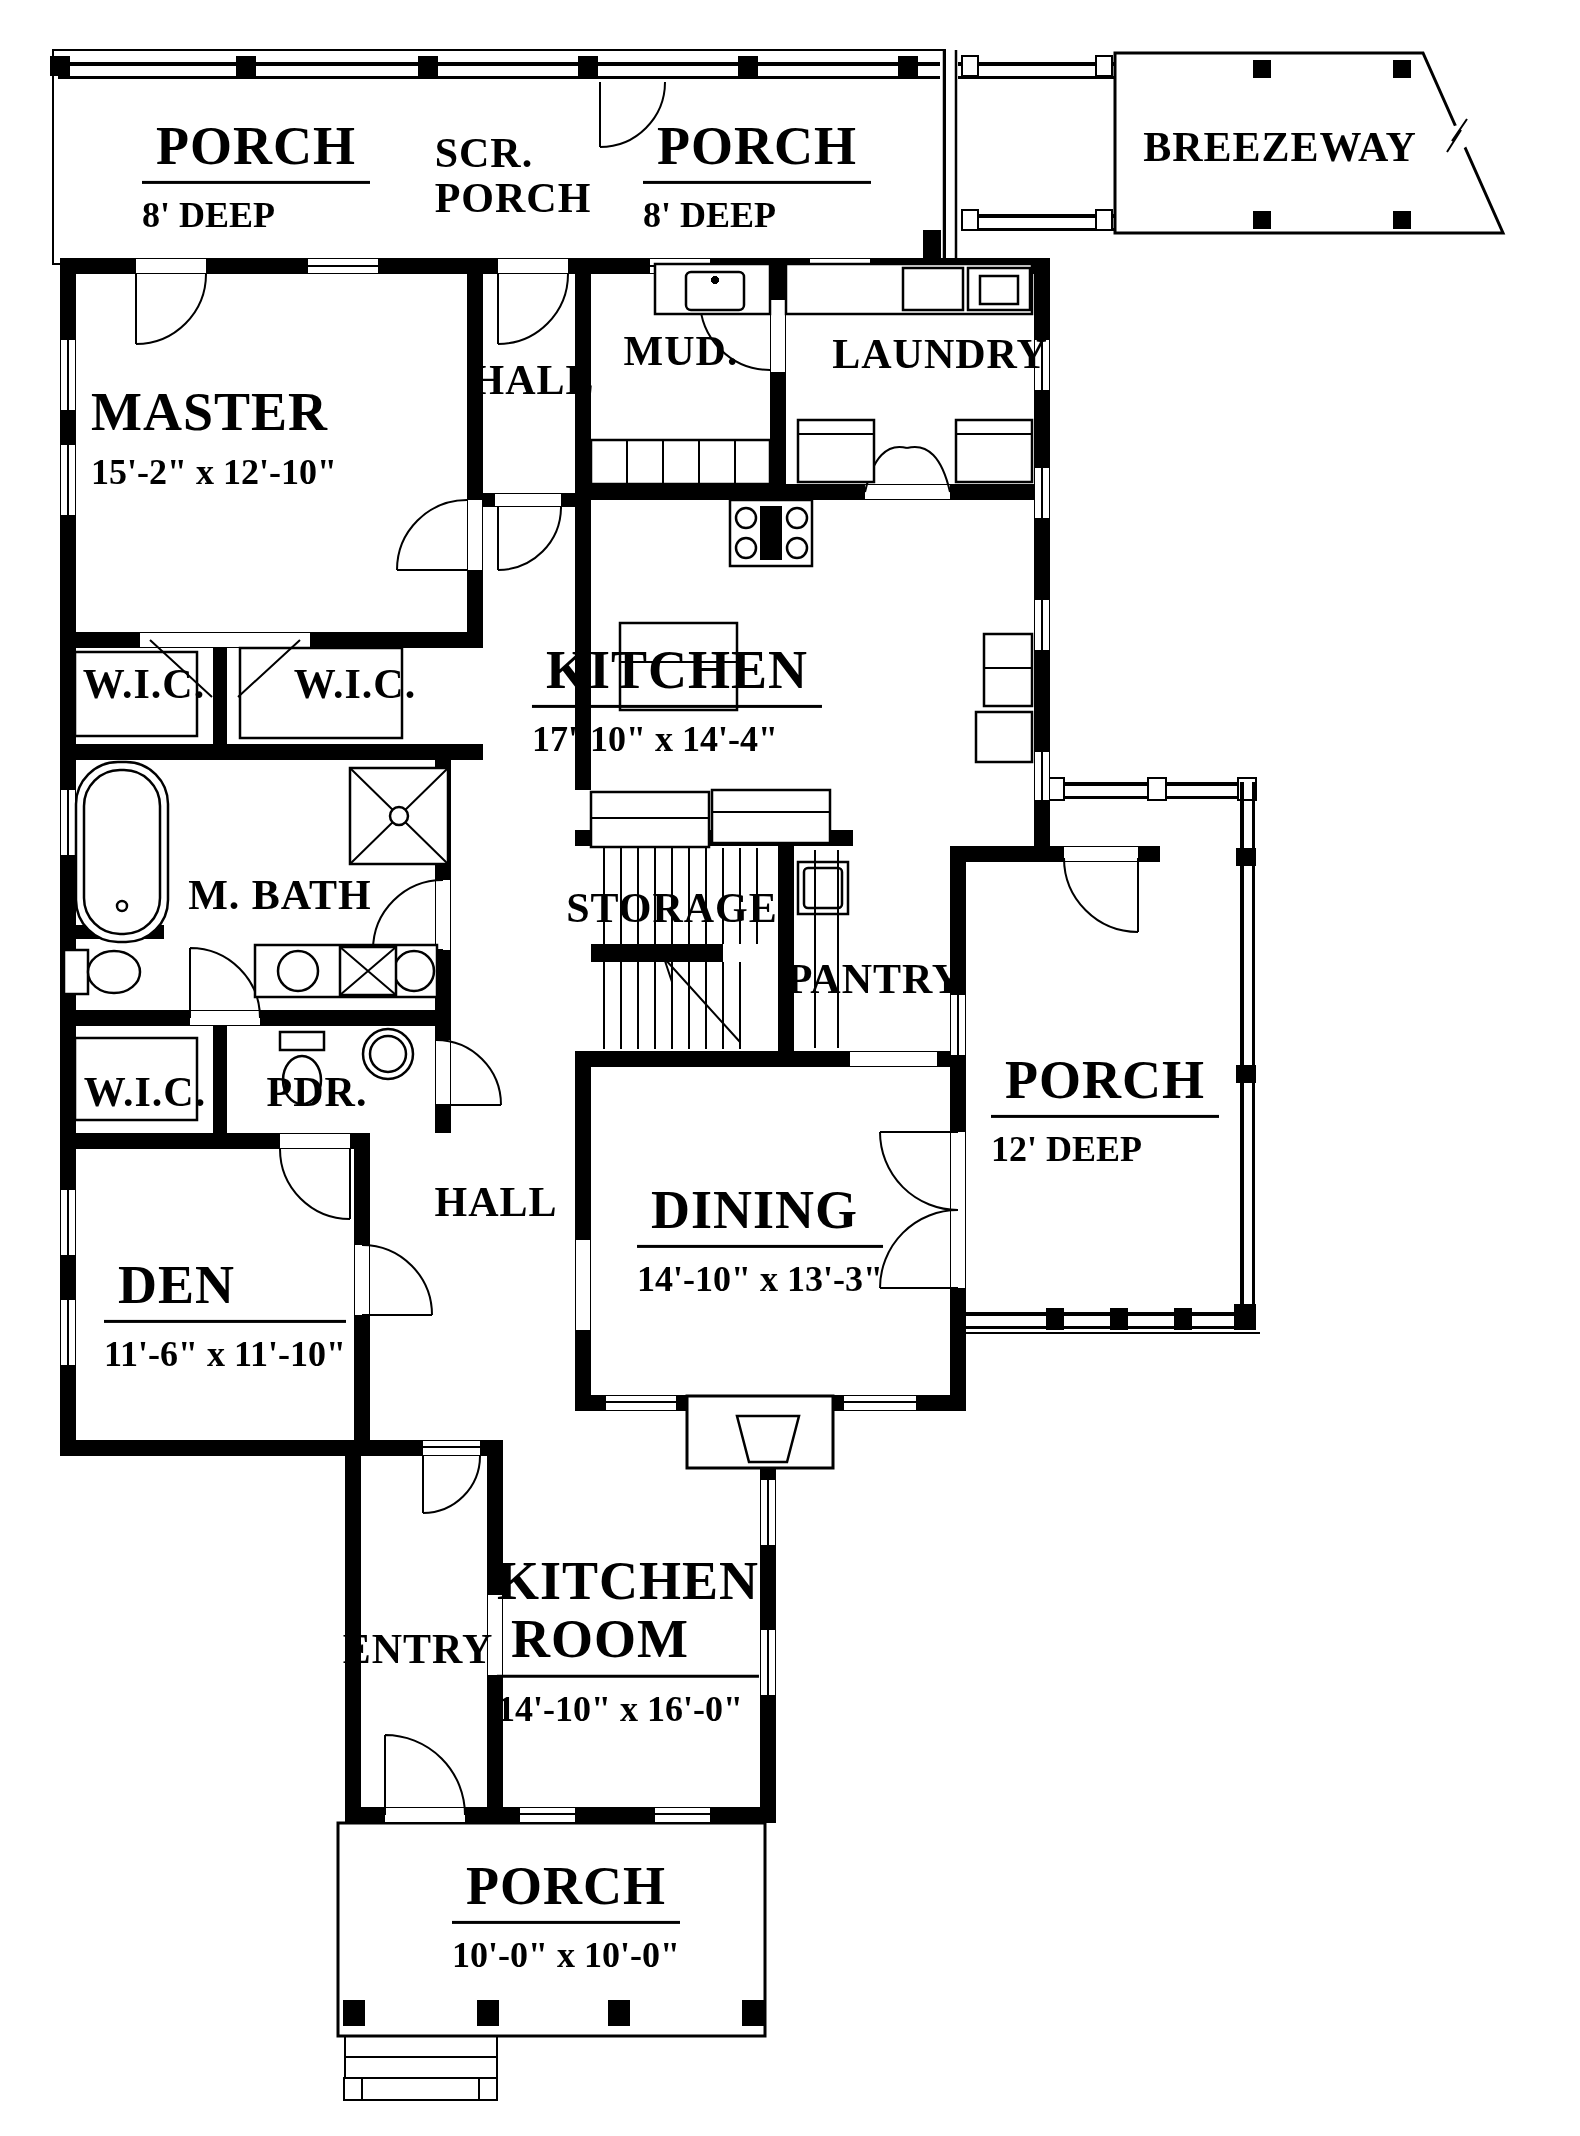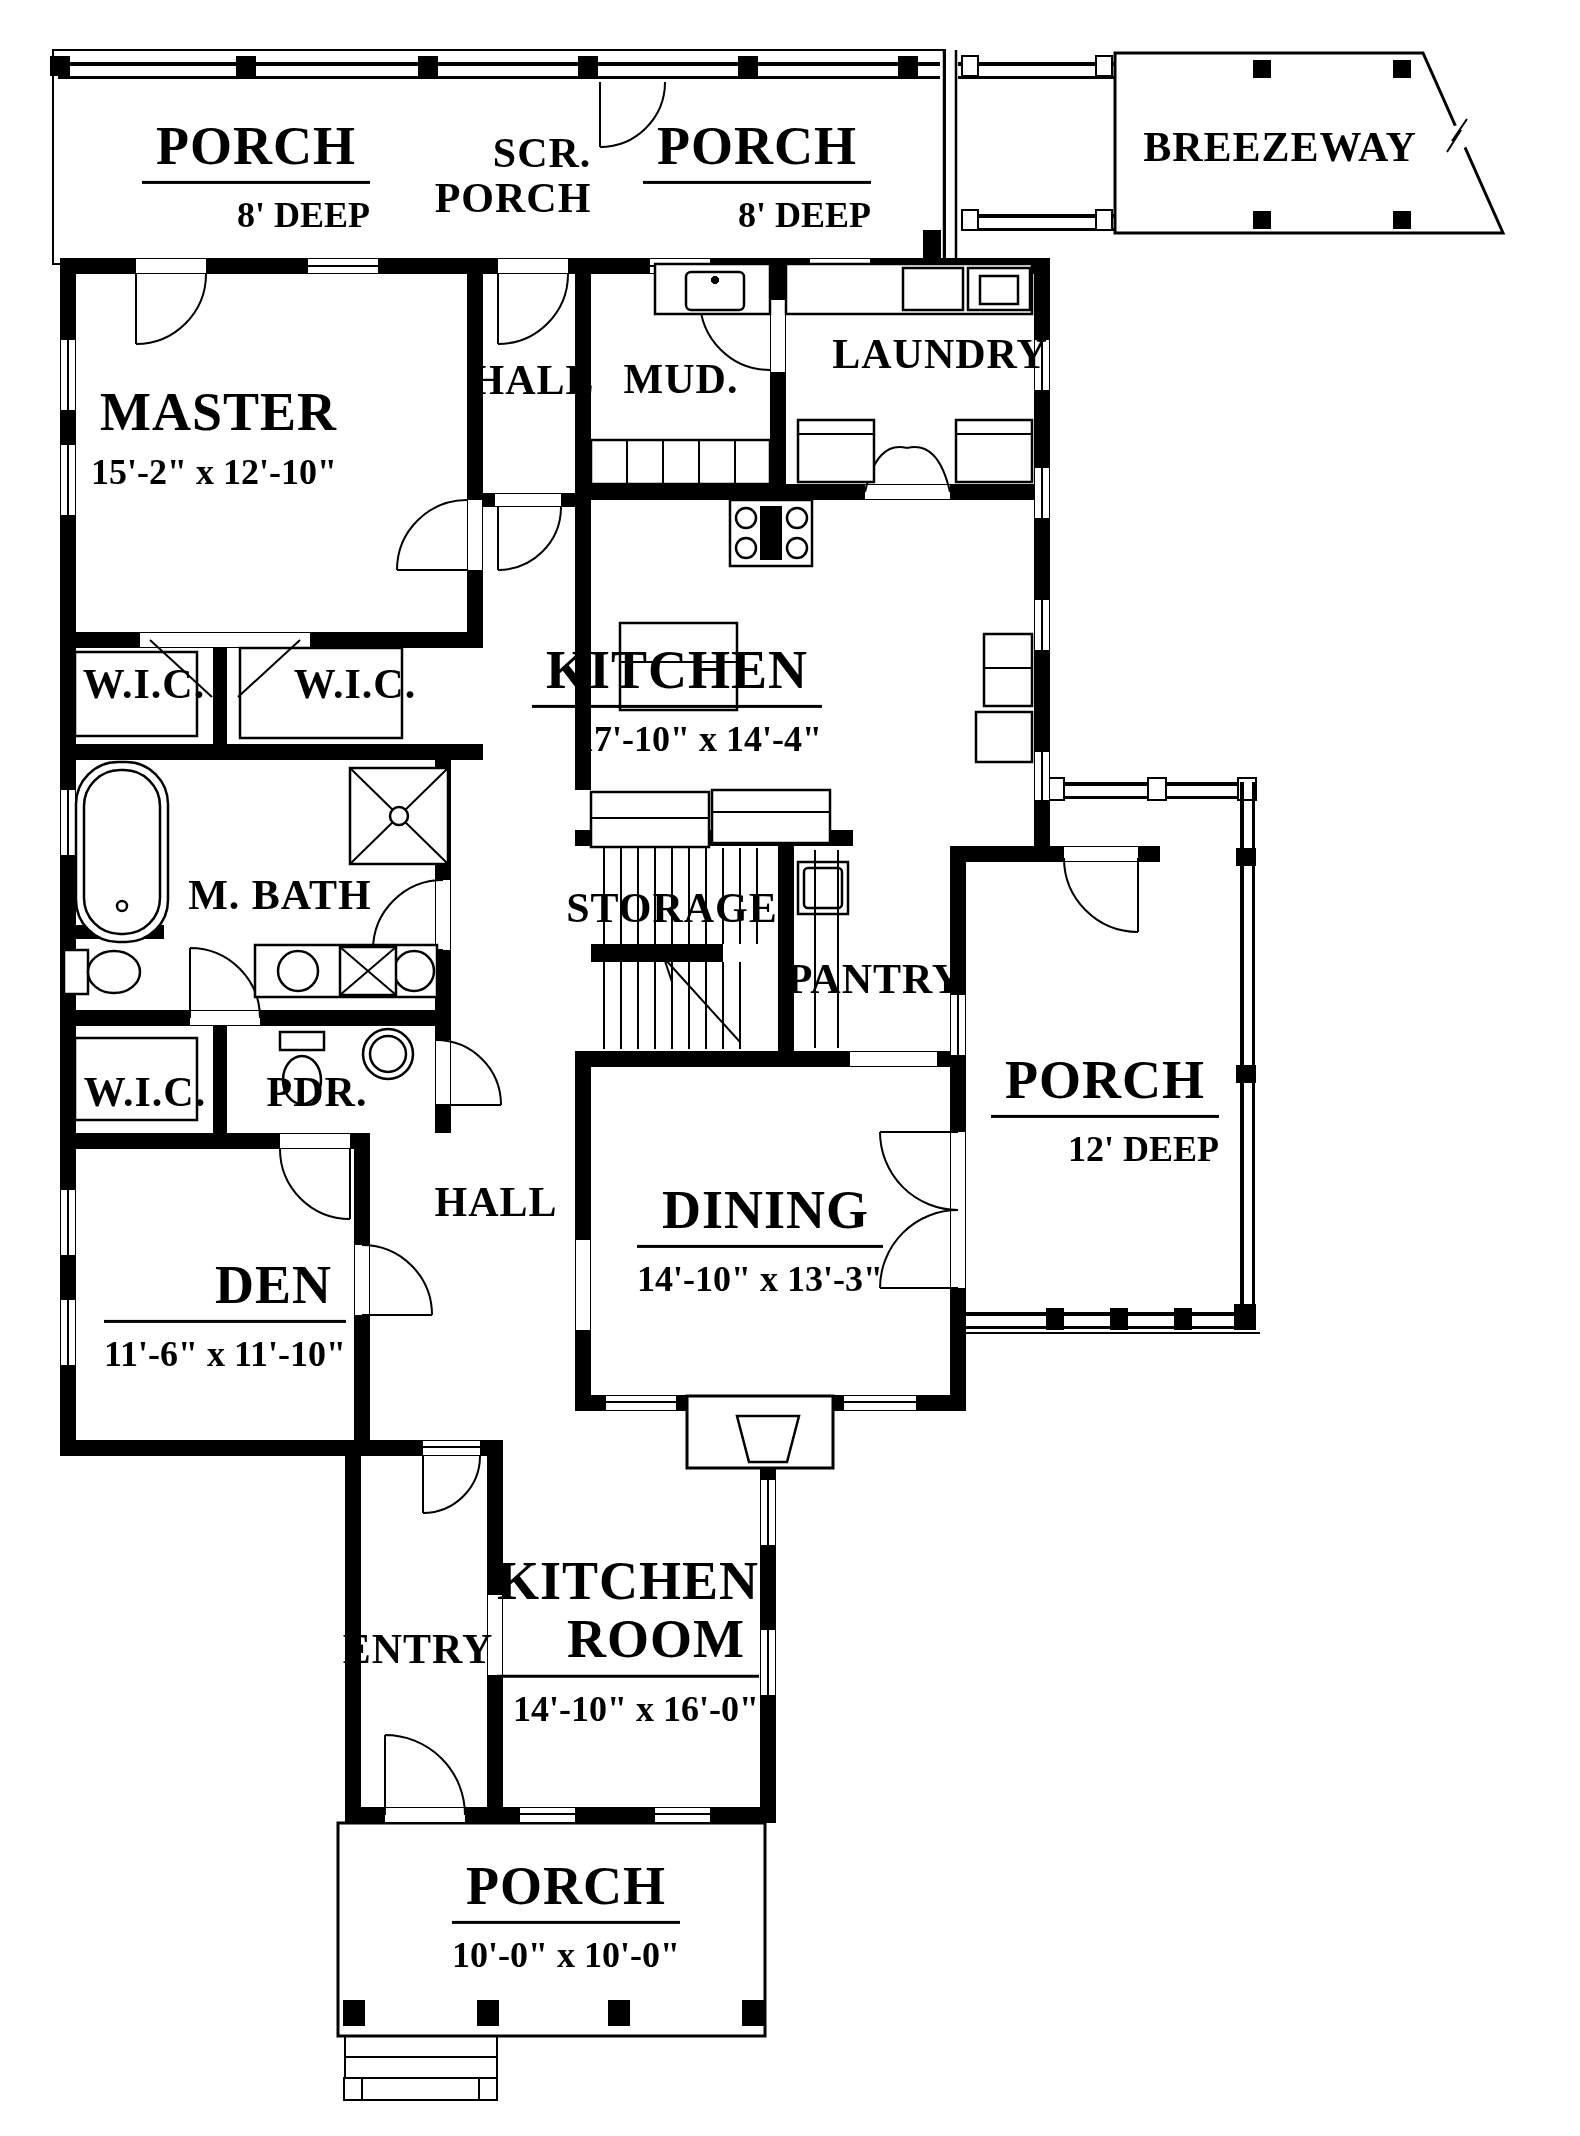--- a/index.html
+++ b/index.html
@@ -5,7 +5,7 @@
   html,body{margin:0;padding:0;background:#fff;}
   #plan{position:relative;width:1580px;height:2136px;background:#ffffff;overflow:hidden;}
   #plan svg{position:absolute;left:0;top:0;}
-  .lbl{position:absolute;transform:translate(-50%,-50%);text-align:right;
+  .lbl{position:absolute;transform:translate(-50%,-50%);text-align:left;
        font-family:"Liberation Serif","DejaVu Serif",serif;font-weight:bold;color:#000;
        white-space:nowrap;line-height:1.08;letter-spacing:1px;}
   .xl{font-size:54px;}

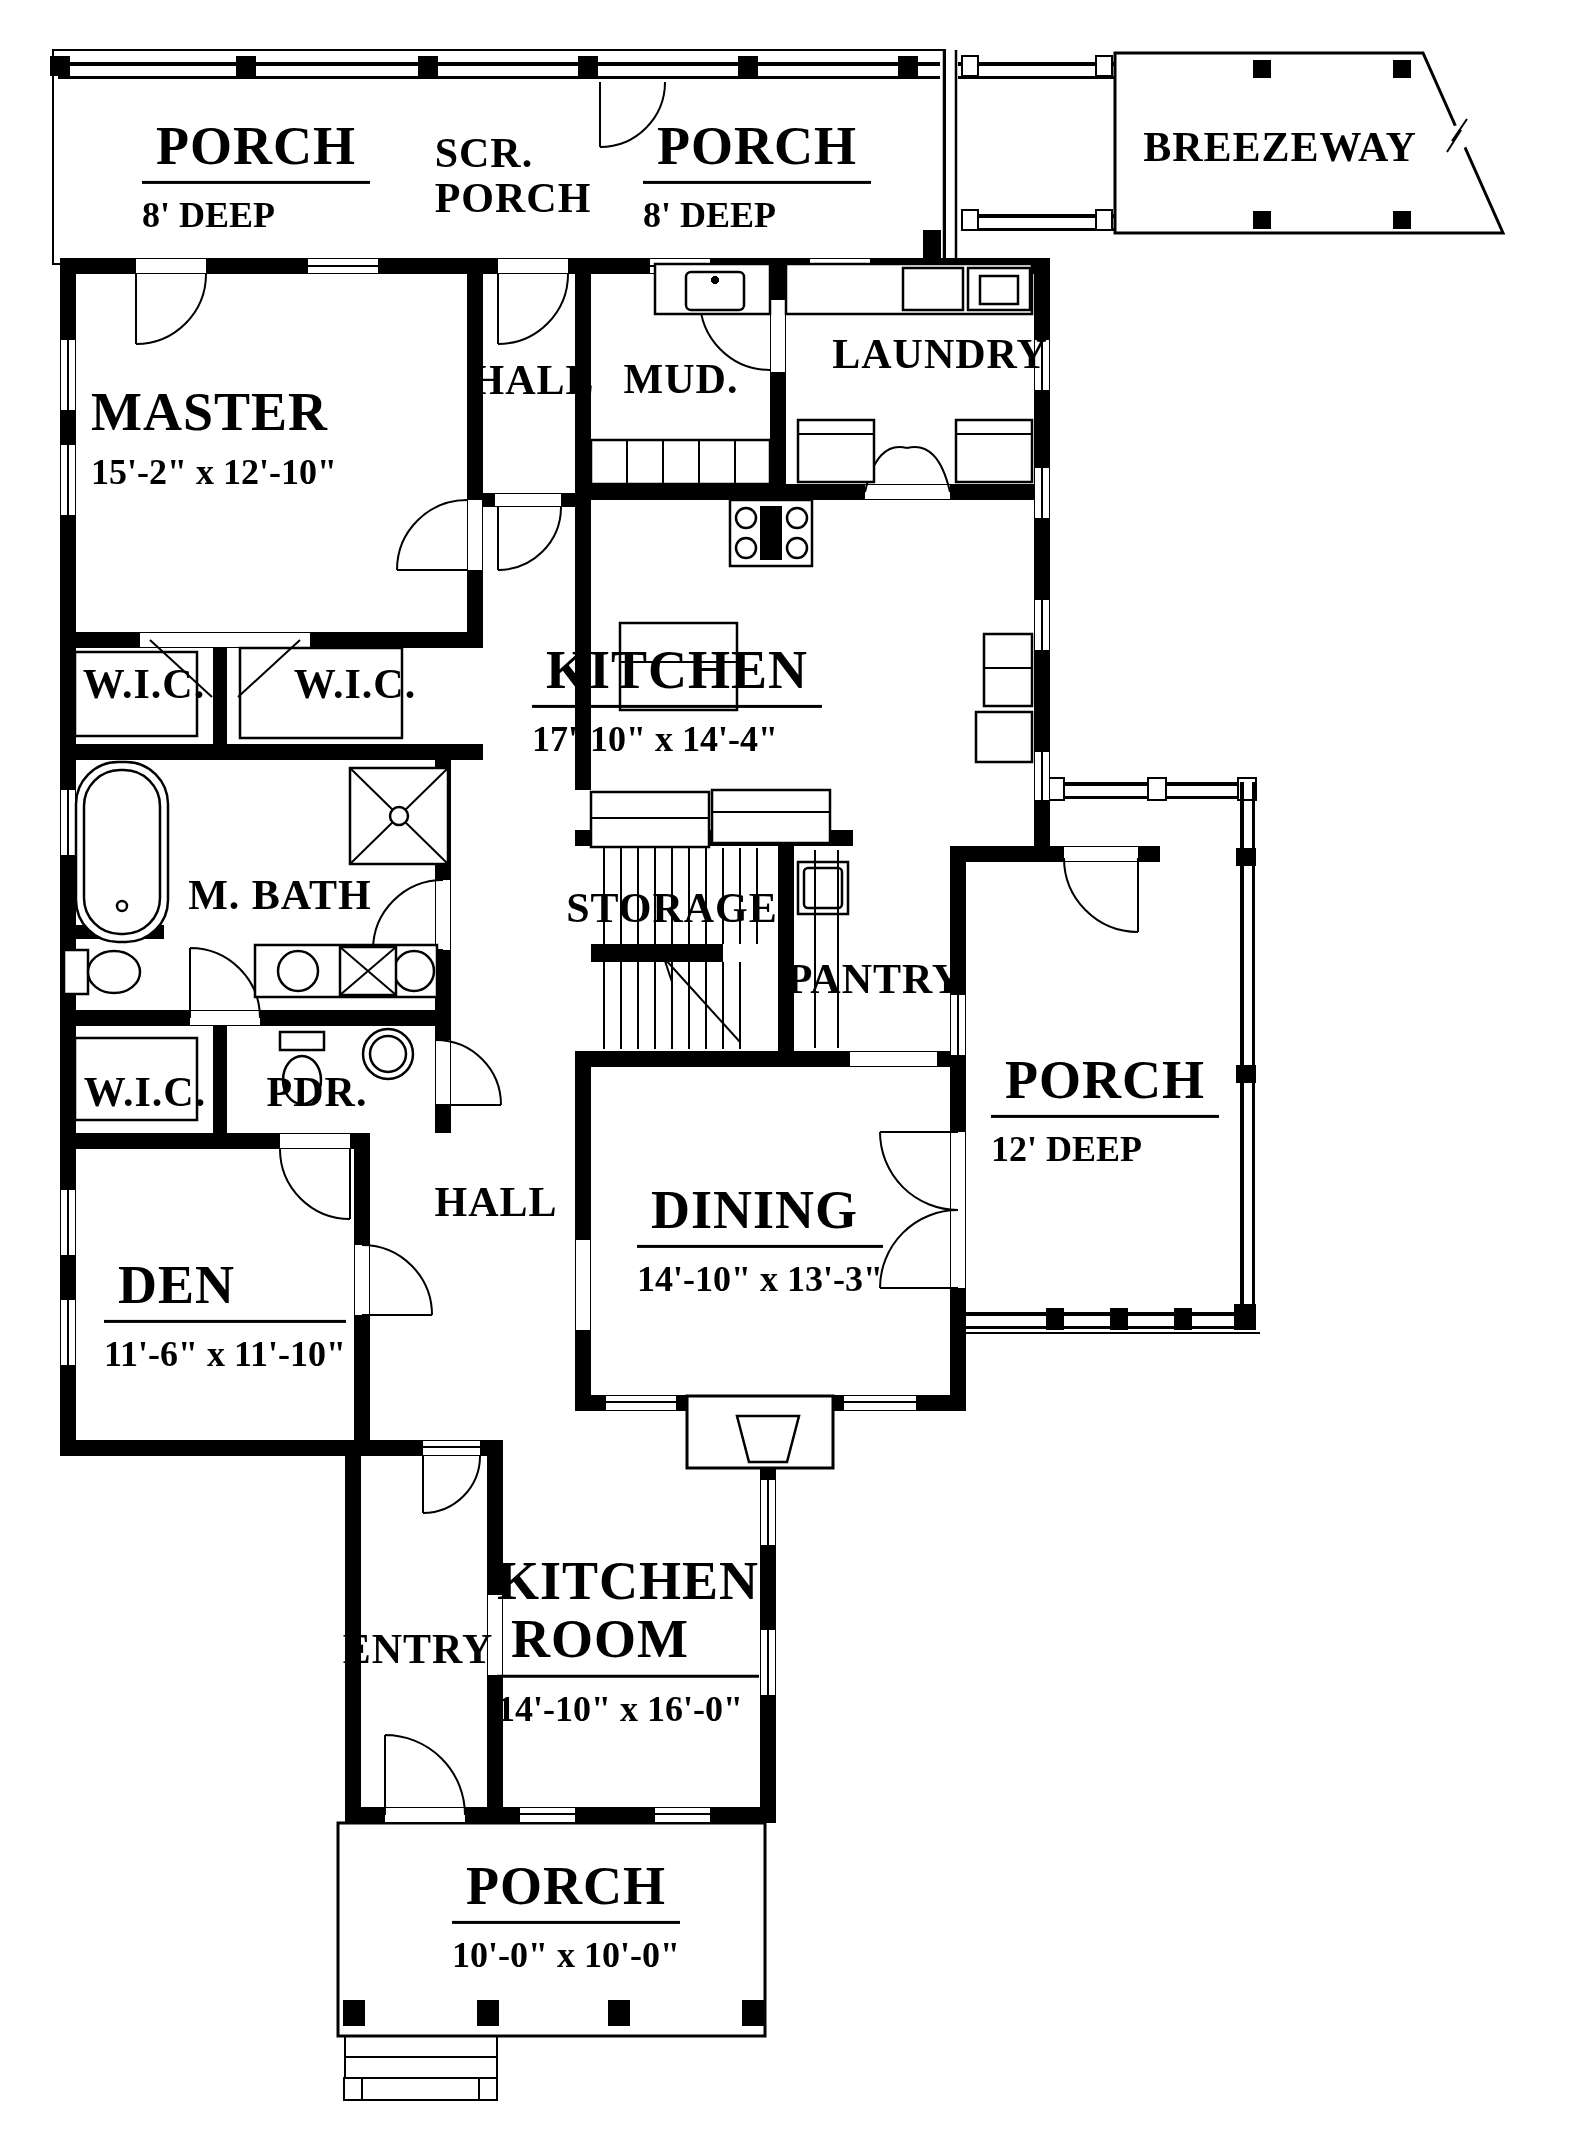--- a/index.html
+++ b/index.html
@@ -321,7 +321,7 @@
     <span class="ln">HALL</span>
   </div>
 
-  <div class="lbl md" style="left:681px;top:380px">
+  <div class="lbl md" style="left:681px;top:352px">
     <span class="ln">MUD.</span>
   </div>
 

